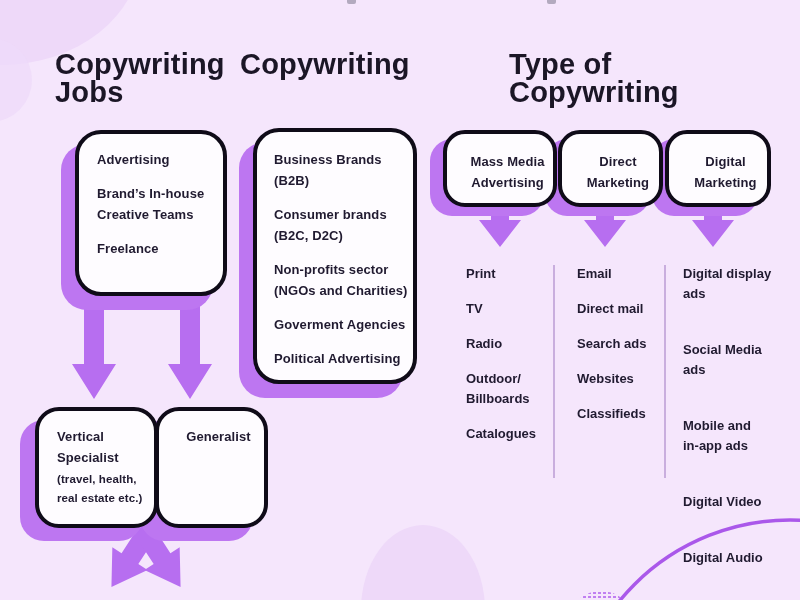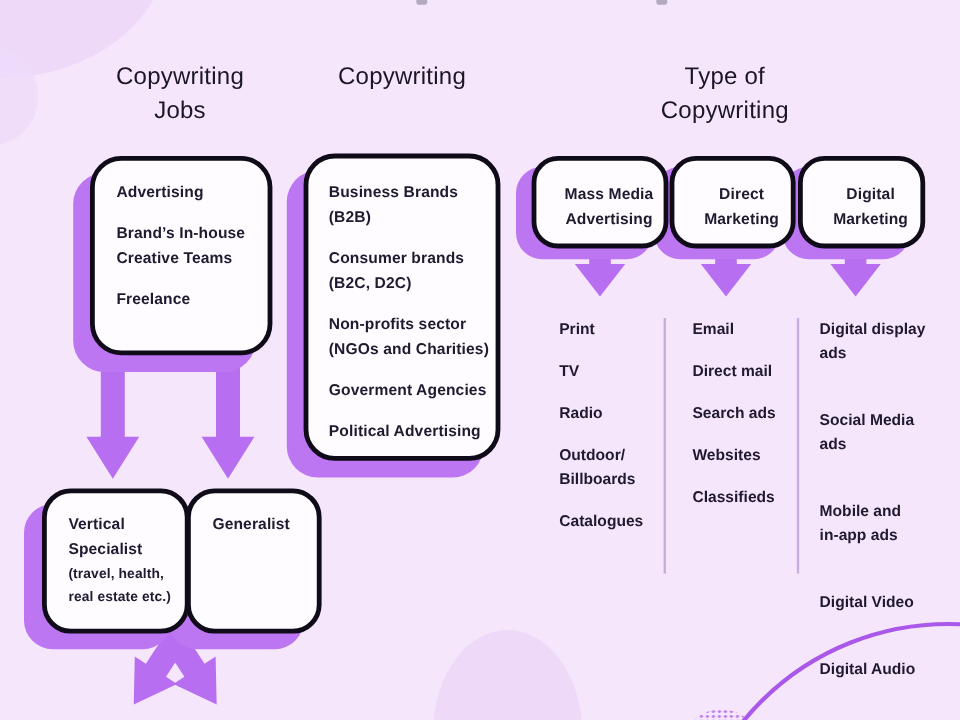--- a/index.html
+++ b/index.html
@@ -46,7 +46,7 @@
   #card-generalist{left:155px;top:407px;width:113px;height:121px;}
   .note p{font-size:11.5px;line-height:19px;font-weight:bold;}
   .note{margin-top:2px;}
-  .heading{position:absolute;width:190px;text-align:center;font-size:20px;line-height:28px;font-weight:normal;color:var(--head);letter-spacing:.2px;}
+  .heading{position:absolute;width:190px;font-size:29px;line-height:28px;font-weight:bold;color:var(--head);letter-spacing:.2px;}
   #h-jobs{left:55px;top:50px;} #h-clients{left:240px;top:50px;} #h-types{left:509px;top:50px;}
   .type-list{position:absolute;top:264px;display:flex;flex-direction:column;gap:15px;}
   .type-list p{margin:0;font-size:13px;font-weight:bold;line-height:20px;color:var(--body);white-space:nowrap;}

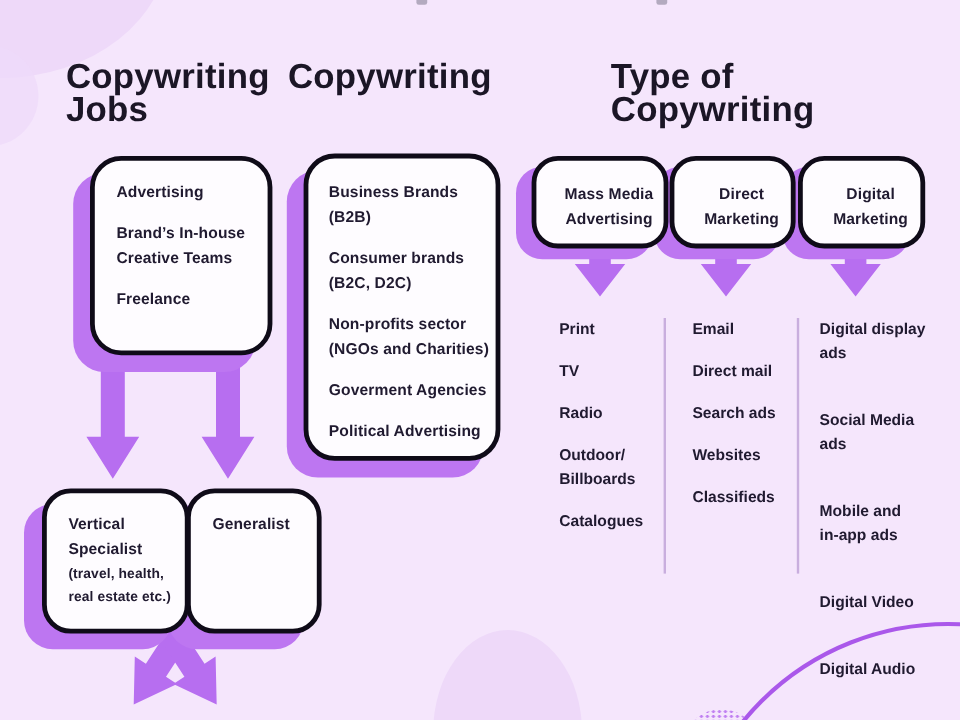--- a/index.html
+++ b/index.html
@@ -43,7 +43,7 @@
   #card-type-3{left:665px;top:130px;width:106px;height:77px;}
   .outcome-card{border-radius:24px;box-shadow:-15px 13px 0 var(--shadow);padding:15px 4px 0 18px;}
   #card-vertical{left:35px;top:407px;width:123px;height:121px;}
-  #card-generalist{left:155px;top:407px;width:113px;height:121px;}
+  #card-generalist{left:155px;top:407px;width:113px;height:121px;text-align:center;}
   .note p{font-size:11.5px;line-height:19px;font-weight:bold;}
   .note{margin-top:2px;}
   .heading{position:absolute;width:190px;font-size:29px;line-height:28px;font-weight:bold;color:var(--head);letter-spacing:.2px;}

